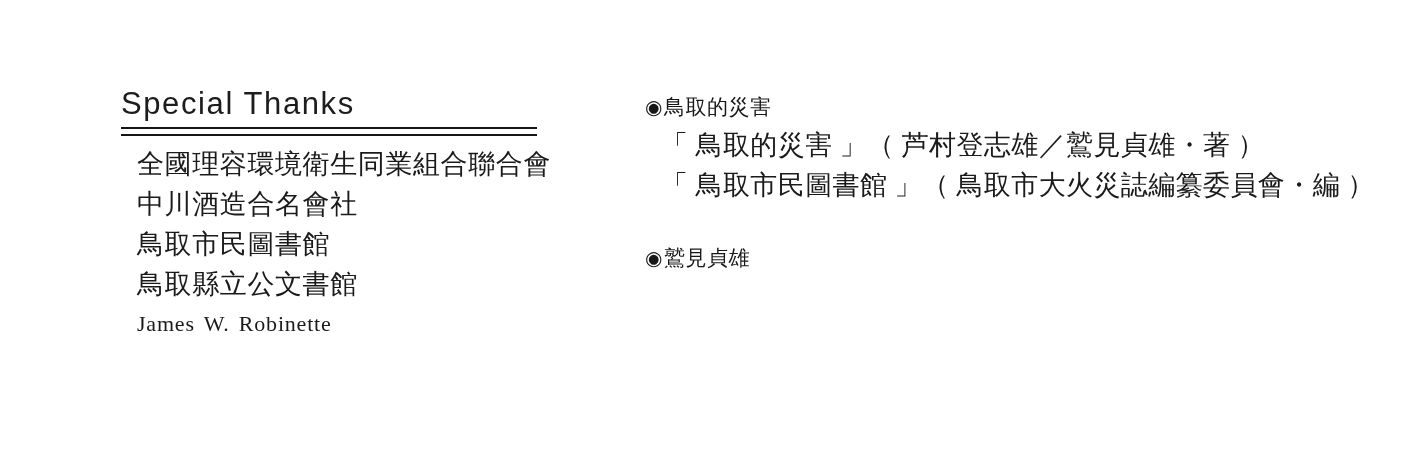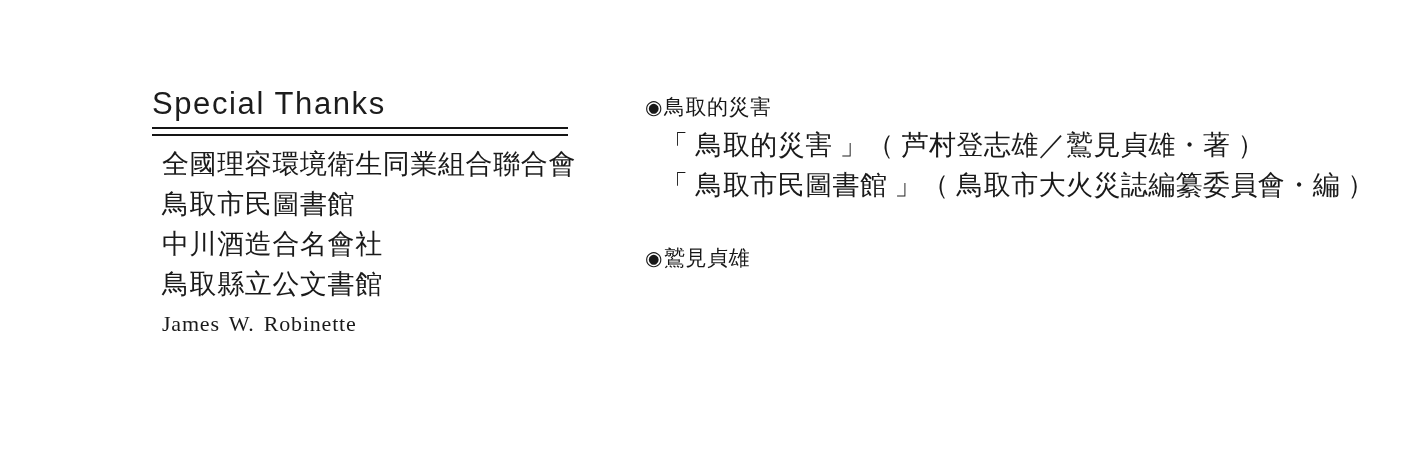--- a/index.html
+++ b/index.html
@@ -27,7 +27,7 @@
   
   .left-col {
     position: absolute;
-    left: 152px;
+    left: 121px;
     top: 86px;
     width: 480px;
   }

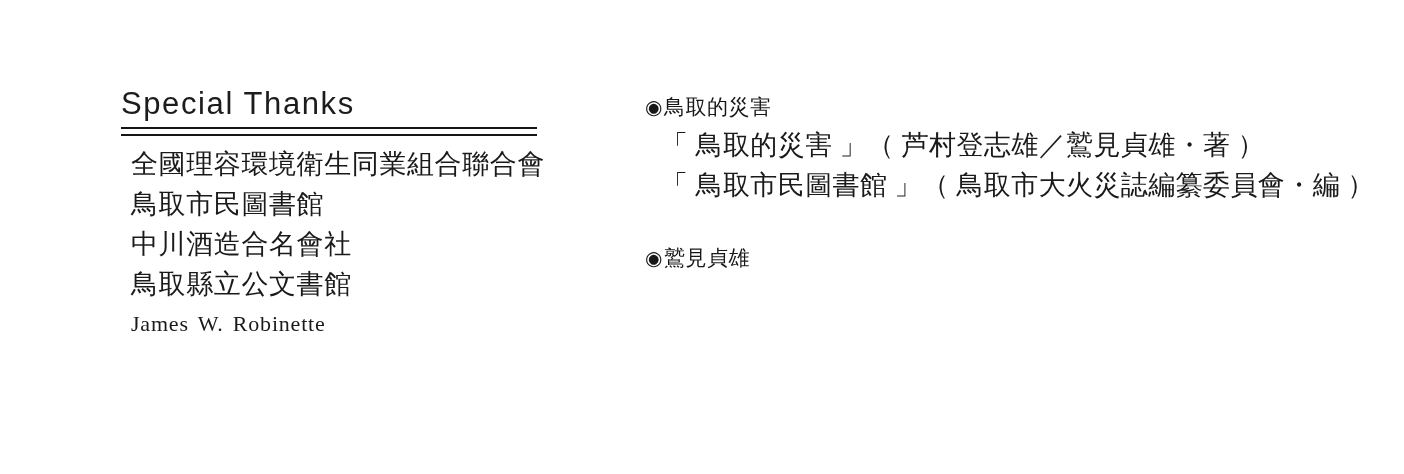--- a/index.html
+++ b/index.html
@@ -57,7 +57,7 @@
 
   .thanks-list {
     list-style: none;
-    margin: 10px;
+    margin: 16px;
     padding: 0;
     margin-top: 8px;
   }

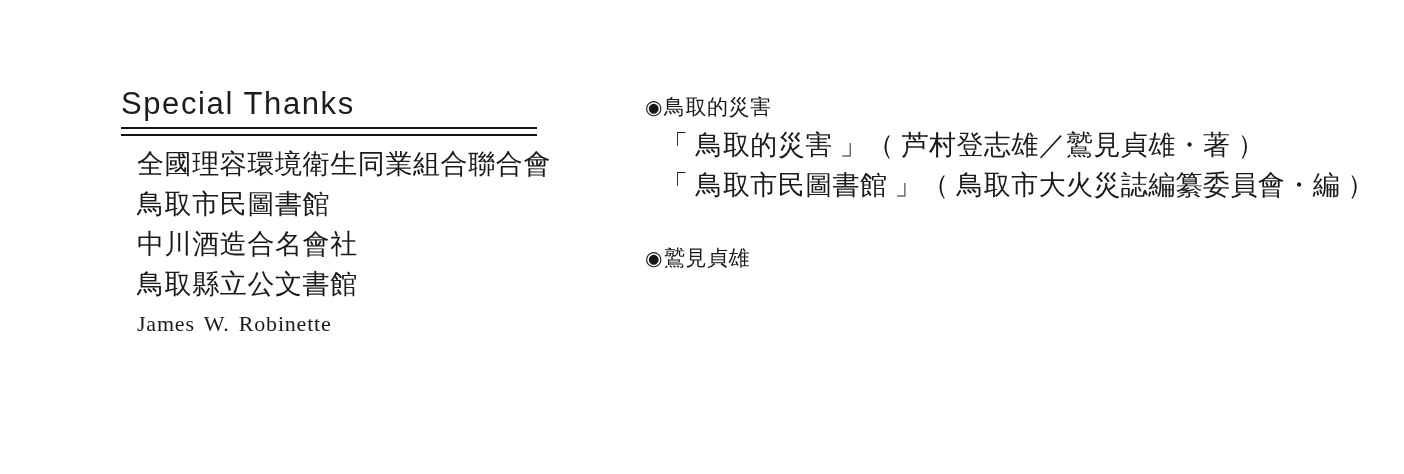--- a/index.html
+++ b/index.html
@@ -135,8 +135,8 @@
 
     <ul class="thanks-list">
       <li class="thanks-item">全國理容環境衛生同業組合聯合會</li>
+      <li class="thanks-item">中川酒造合名會社</li>
       <li class="thanks-item">鳥取市民圖書館</li>
-      <li class="thanks-item">中川酒造合名會社</li>
       <li class="thanks-item">鳥取縣立公文書館</li>
       <li class="thanks-item roman">James W. Robinette</li>
     </ul>

